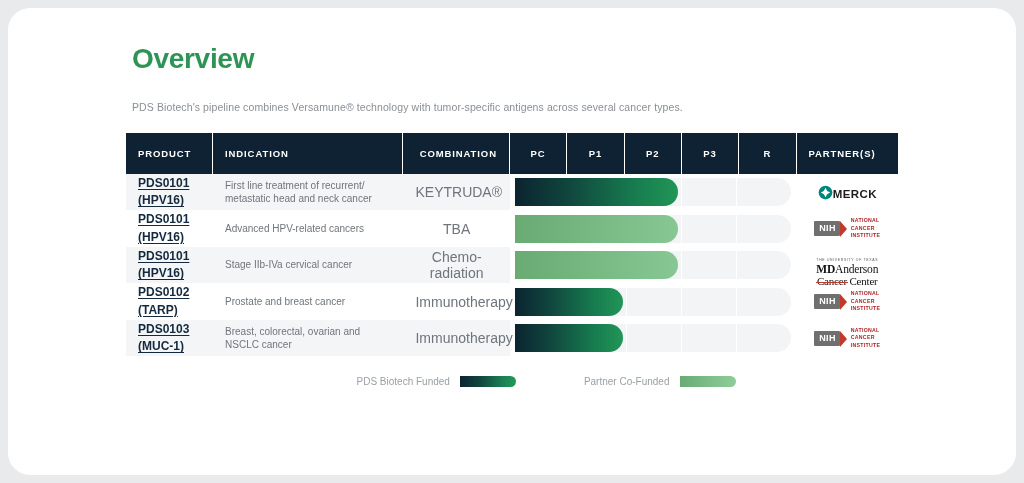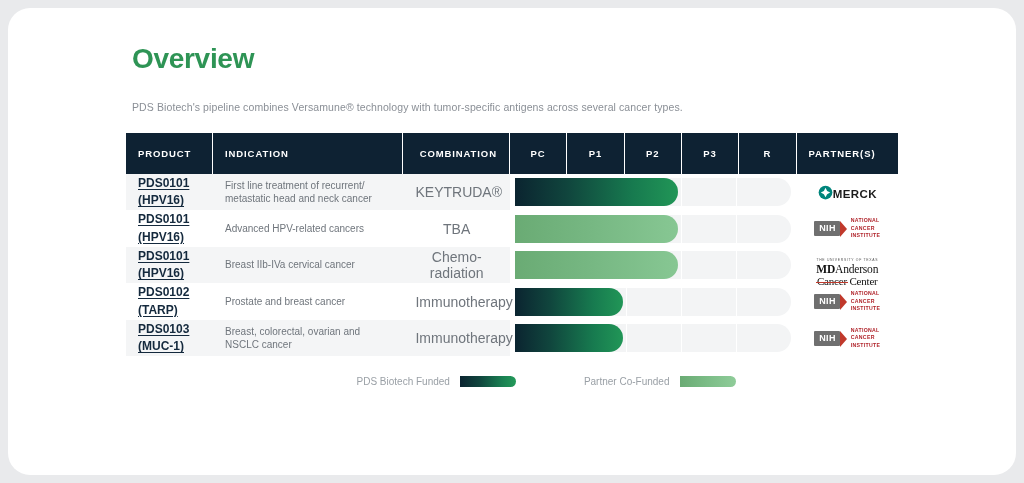--- a/index.html
+++ b/index.html
@@ -332,7 +332,7 @@
           </tr>
           <tr class="alt">
             <td class="cell-product"><a class="prod-link">PDS0101</a><br><a class="prod-link">(HPV16)</a></td>
-            <td class="cell-indication">Breast IIb-IVa cervical cancer</td>
+            <td class="cell-indication">Stage IIb-IVa cervical cancer</td>
             <td class="cell-combination">Chemo-radiation</td>
             <td class="cell-track" colspan="5">
               <div class="track-wrap">

